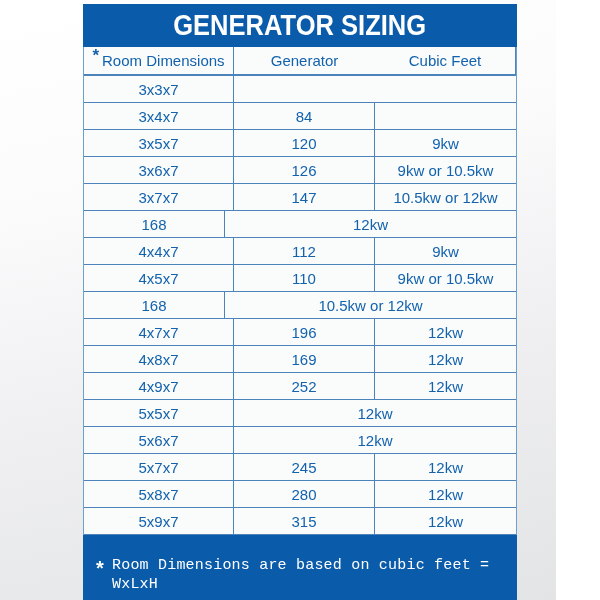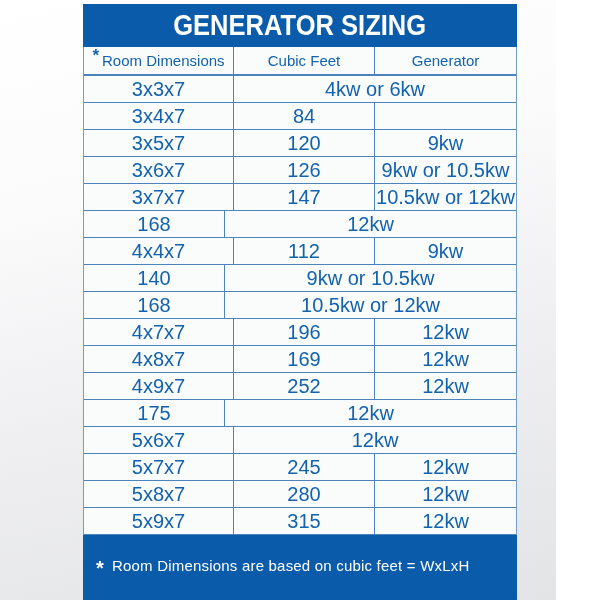--- a/index.html
+++ b/index.html
@@ -111,8 +111,8 @@
             <span class="sup-ast">*</span>
             <span>Room Dimensions</span>
           </div>
+        <div class="td c3">Generator</div>
         <div class="td c2">Cubic Feet</div>
-        <div class="td c3">Generator</div>
       </div>
 
       <div class="tr">

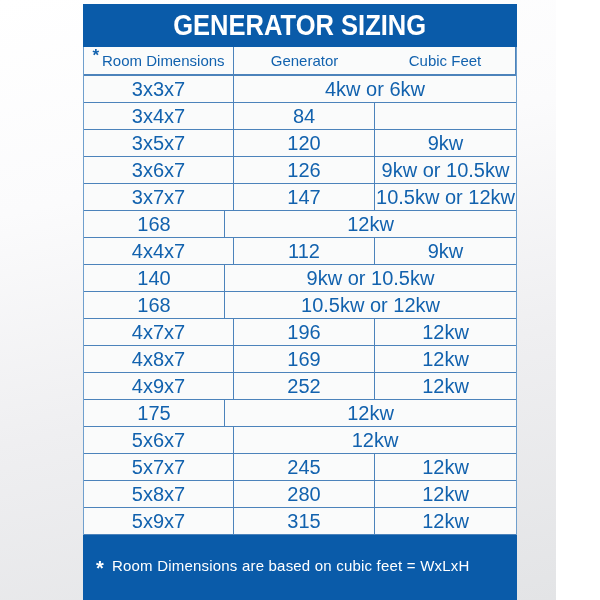--- a/index.html
+++ b/index.html
@@ -59,7 +59,7 @@
     align-items: center;
     justify-content: center;
     color: #1262ae;
-    font-size: 20px;
+    font-size: 15px;
     box-sizing: border-box;
     white-space: nowrap;
   }

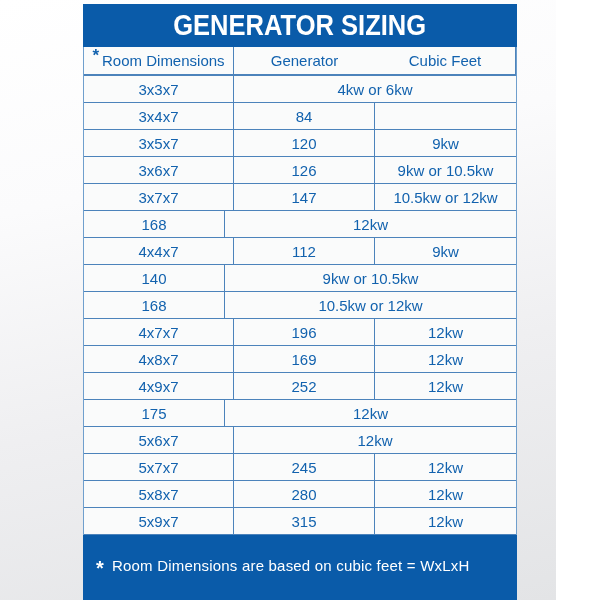--- a/index.html
+++ b/index.html
@@ -117,7 +117,6 @@
 
       <div class="tr">
         <div class="td c1">3x3x7</div>
-        <div class="td c3">4kw or 6kw</div>
       </div>
       <div class="tr">
         <div class="td c1">3x4x7</div>

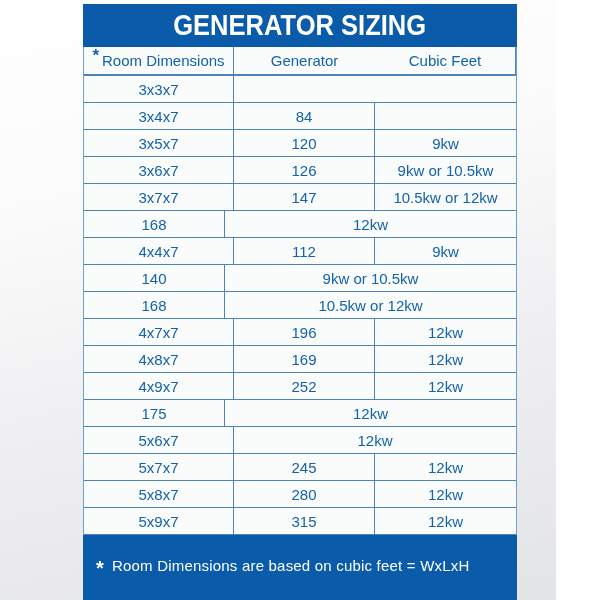--- a/index.html
+++ b/index.html
@@ -147,6 +147,7 @@
         <div class="td c3">9kw</div>
       </div>
       <div class="tr">
+        <div class="td c1">4x5x7</div>
         <div class="td c2">140</div>
         <div class="td c3">9kw or 10.5kw</div>
       </div>

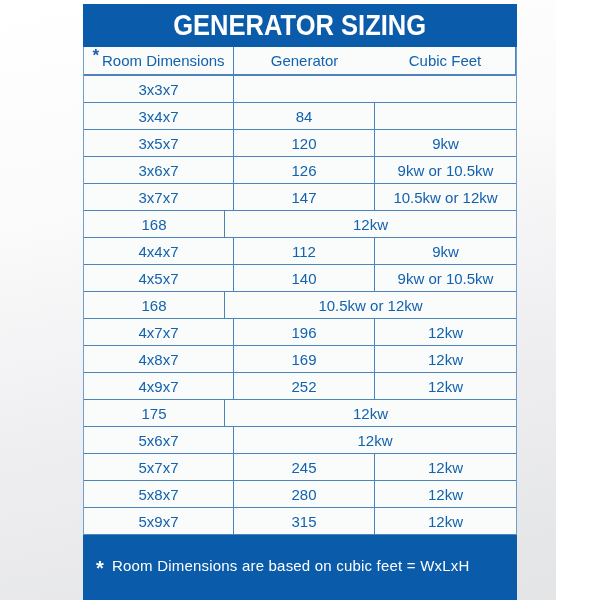--- a/index.html
+++ b/index.html
@@ -148,7 +148,7 @@
       </div>
       <div class="tr">
         <div class="td c1">4x5x7</div>
-        <div class="td c2">140</div>
+        <div class="td c2">110</div>
         <div class="td c3">9kw or 10.5kw</div>
       </div>
       <div class="tr">

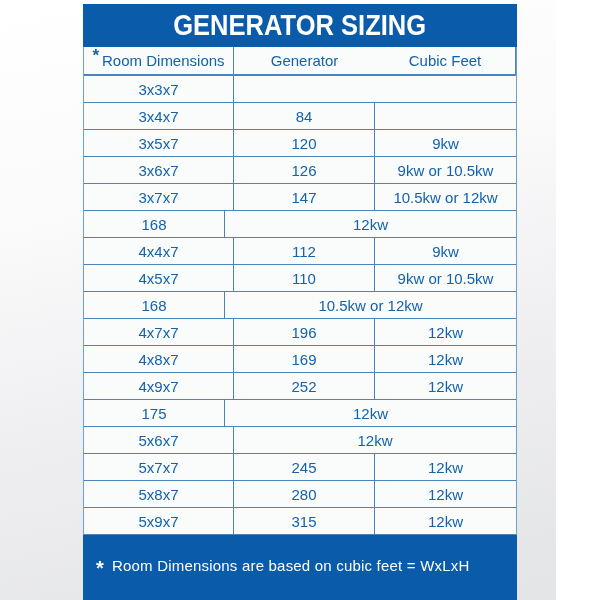--- a/index.html
+++ b/index.html
@@ -171,6 +171,7 @@
         <div class="td c3">12kw</div>
       </div>
       <div class="tr">
+        <div class="td c1">5x5x7</div>
         <div class="td c2">175</div>
         <div class="td c3">12kw</div>
       </div>

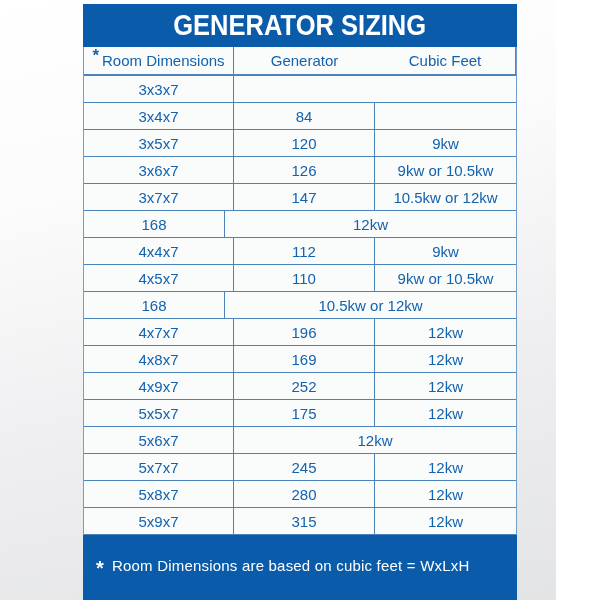--- a/index.html
+++ b/index.html
@@ -172,7 +172,6 @@
       </div>
       <div class="tr">
         <div class="td c1">5x5x7</div>
-        <div class="td c2">175</div>
         <div class="td c3">12kw</div>
       </div>
       <div class="tr">

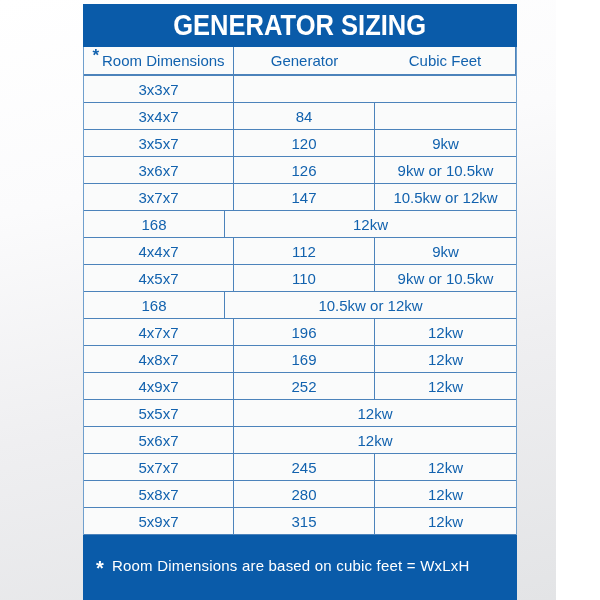--- a/index.html
+++ b/index.html
@@ -92,7 +92,7 @@
     transform: translateY(5px);
     margin-right: 8px;
   }
-  .footer-text { line-height: 19px; }
+  .footer-text { line-height: 19px; font-family: Liberation Mono, monospace; }
 </style>
 </head>
 <body>

